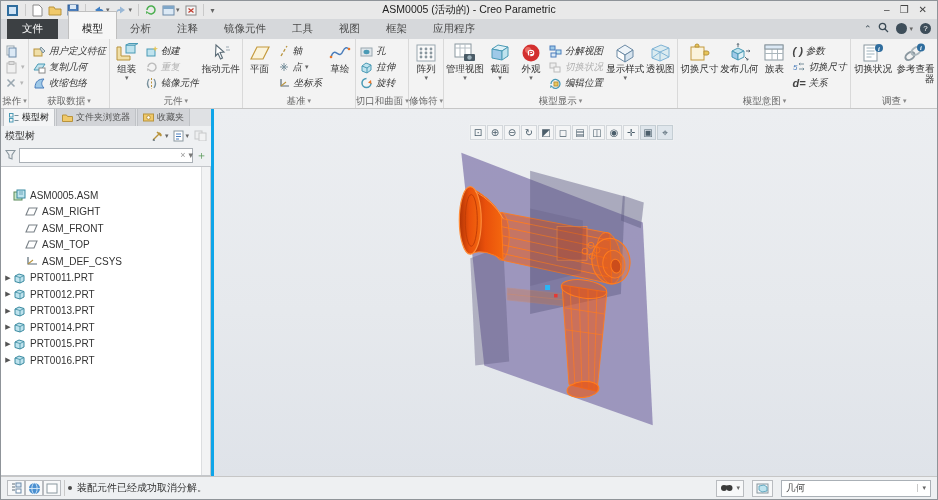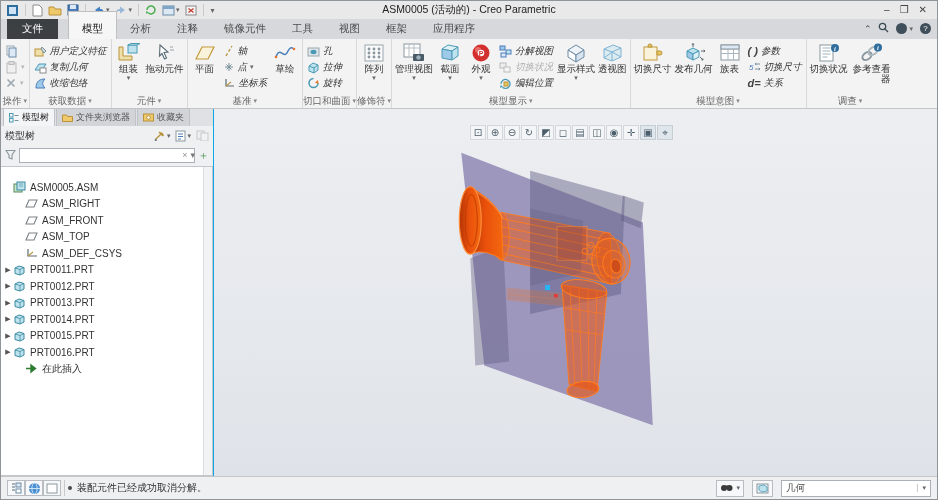--- a/index.html
+++ b/index.html
@@ -257,6 +257,30 @@
             </svg>
           <span class="cap">组装</span>
             <span class="bcaret">▾</span>
+        </div>
+        <div class="minicol">
+          <div class="minirow">
+              <svg class="glyph" width="13" height="13">
+                <rect x="2" y="4" width="8" height="7" fill="#bfe3ee" stroke="#4a9ab5"></rect>
+                <path d="M10 1 L11 3 L13 3.5 L11 4.5 L10.5 6.5 L9.5 4.5 L7.5 4 L9.5 3 Z" fill="#e8c75a"></path>
+              </svg>
+              <span>创建</span>
+            </div>
+          <div class="minirow dis">
+              <svg class="glyph" width="13" height="13">
+                <path d="M3 6 a4 4 0 1 1 1 2.8" fill="none" stroke="#bbb" stroke-width="1.4"></path>
+                <path d="M2 10 L4.5 8.4 L2.4 7 Z" fill="#bbb"></path>
+              </svg>
+              <span>重复</span>
+            </div>
+          <div class="minirow">
+              <svg class="glyph" width="13" height="13">
+                <path d="M4 2 C2 5 2 8 4 11" fill="none" stroke="#78909c" stroke-width="1.3"></path>
+                <path d="M9 2 C11 5 11 8 9 11" fill="none" stroke="#78909c" stroke-width="1.3"></path>
+                <line x1="6.5" y1="1" x2="6.5" y2="12" stroke="#b8933c" stroke-dasharray="2 1.5"></line>
+              </svg>
+              <span>镜像元件</span>
+            </div>
         </div>
         <div class="bigbtn">
           <svg width="22" height="20">

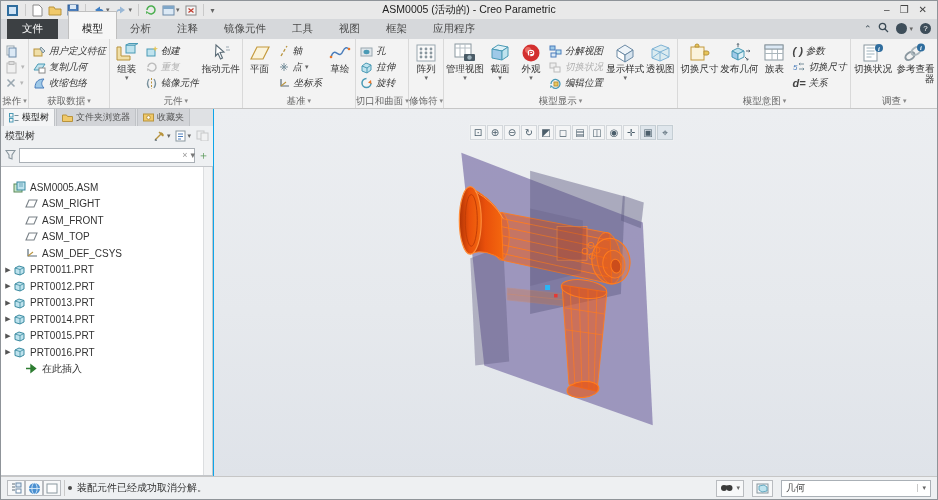--- a/index.html
+++ b/index.html
@@ -47,7 +47,7 @@
   .workarea { flex:1; display:flex; min-height:0; }
 
   
-  .lpanel { width:213px; flex:0 0 213px; display:flex; flex-direction:column; background:#eef0f2; border-right:1px solid #0ea5e9; }
+  .lpanel { width:213px; flex:0 0 213px; display:flex; flex-direction:column; background:#eef0f2; border-right:3px solid #0ea5e9; }
   .ptabs { height:17px; display:flex; align-items:flex-end; background:#dfe1e4; padding-left:2px; gap:1px; }
   .ptab { display:flex; align-items:center; gap:3px; font-size:9px; color:#555; padding:2px 5px; background:#d2d4d8; border:1px solid #bfc2c6; border-bottom:none; white-space:nowrap; }
   .ptab.active { background:#f4f5f6; color:#222; }

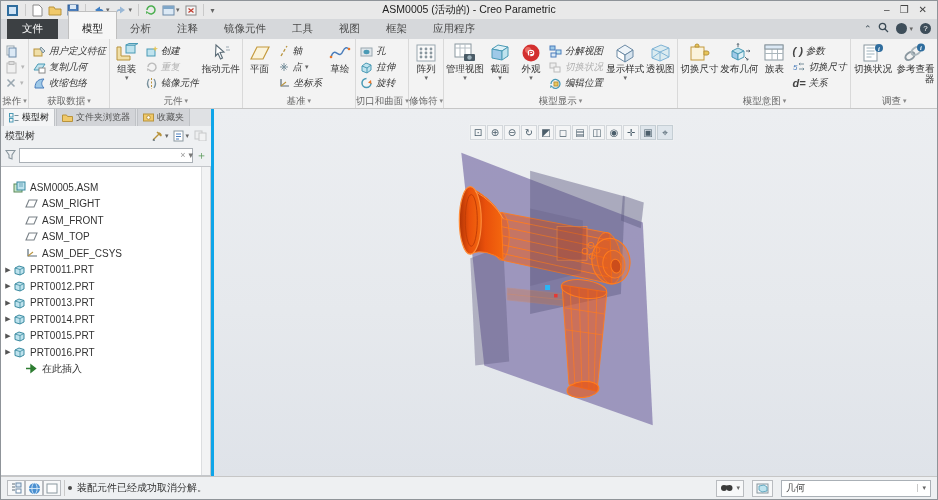--- a/index.html
+++ b/index.html
@@ -59,7 +59,7 @@
   .fx { margin-left:-16px; color:#999; font-size:9px; z-index:1; }
   .fbtn { color:#777; font-size:9px; }
   .tree { flex:1; background:#fff; border:1px solid #c3c6ca; border-left:none; margin:0; overflow:hidden; display:flex; }
-  .treecol { flex:1; padding:12px 0 0 2px; }
+  .treecol { flex:1; padding:20px 0 0 2px; }
   .vscroll { width:9px; background:#f2f3f4; border-left:1px solid #dcdee0; }
   .trow { display:flex; align-items:center; height:16.5px; font-size:10px; color:#333; white-space:nowrap; }
   .tw { width:10px; text-align:center; font-size:7px; color:#555; flex:0 0 10px; }

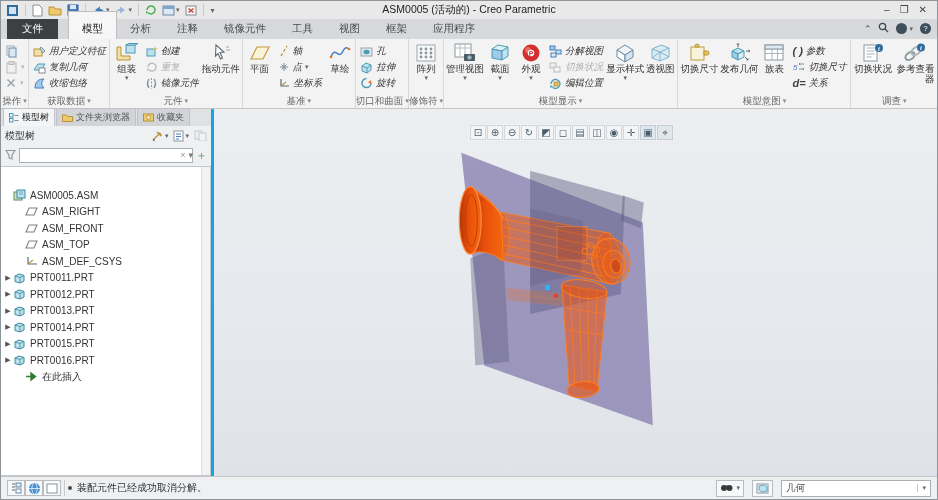--- a/index.html
+++ b/index.html
@@ -704,13 +704,6 @@
                 <path d="M2 4 L7 5.5 L11 3.5 M7 5.5 L7 11" fill="none" stroke="#3a8aa0" stroke-width="0.8"></path>
               </svg>
               <span>PRT0016.PRT</span>
-            </div>
-          <div class="trow" style="padding-left:12px;">
-              <span class="tw"></span>
-              <svg class="ticon" width="12" height="11">
-                <path d="M1 5.5 L6 5.5 M6 2 L10.5 5.5 L6 9 Z" fill="#2e7d32" stroke="#2e7d32" stroke-width="1.4"></path>
-              </svg>
-              <span>在此插入</span>
             </div>
         </div>
         <div class="vscroll"></div>

